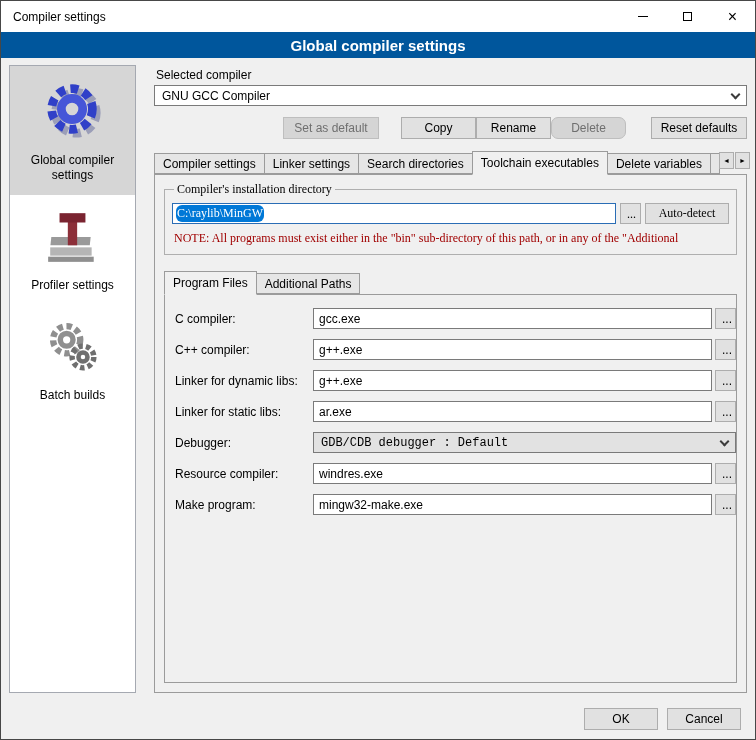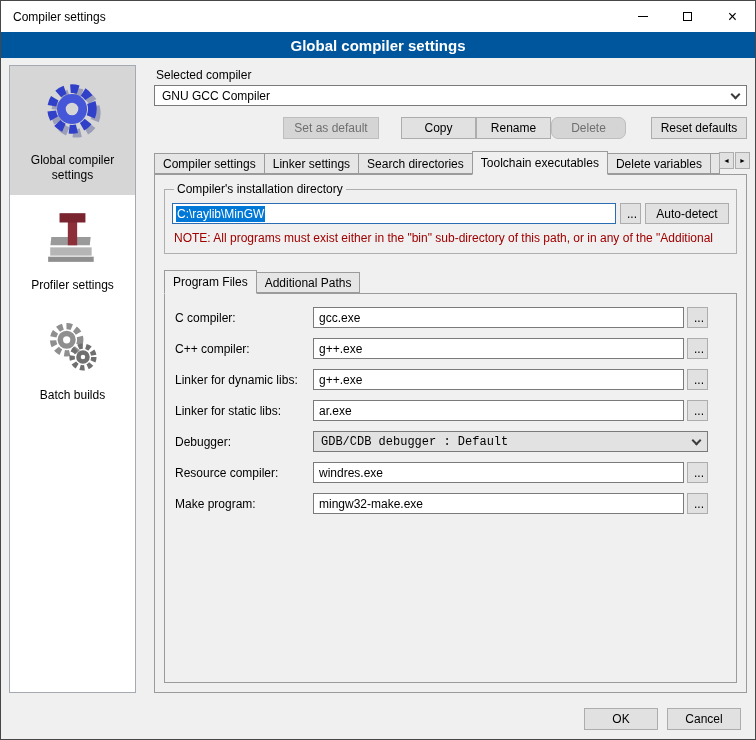--- a/index.html
+++ b/index.html
@@ -52,7 +52,7 @@
   .tabpanel { flex:1; border:1px solid #9B9B9B; background:#F0F0F0; padding:14px 9px 9px 9px; display:flex; flex-direction:column; min-height:0; }
 
   
-  .groupbox { position:relative; border:1px solid #AFAFAF; padding:13px 7px 6px 7px; }
+  .groupbox { position:relative; border:1px solid #AFAFAF; padding:13px 7px 6px 7px;font-family:Liberation Serif, serif; }
   .group-title { position:absolute; top:-8px; left:9px; background:#F0F0F0; padding:0 3px; }
   .pathrow { display:flex; gap:4px; align-items:center; }
   .pathbox { flex:1; height:21px; border:1px solid #2A6DB5; background:#fff; display:flex; align-items:center; padding:0 3px; overflow:hidden; }

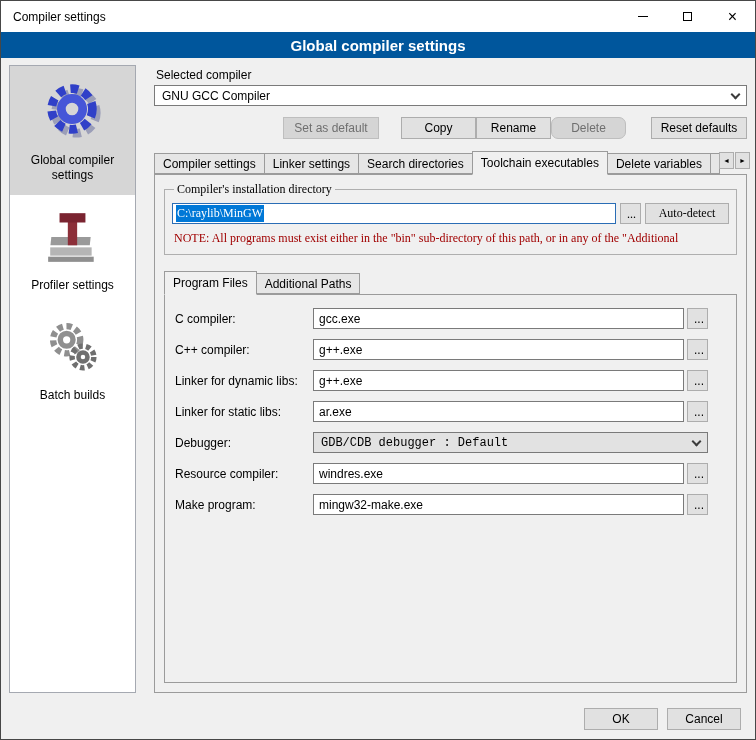--- a/index.html
+++ b/index.html
@@ -56,7 +56,7 @@
   .group-title { position:absolute; top:-8px; left:9px; background:#F0F0F0; padding:0 3px; }
   .pathrow { display:flex; gap:4px; align-items:center; }
   .pathbox { flex:1; height:21px; border:1px solid #2A6DB5; background:#fff; display:flex; align-items:center; padding:0 3px; overflow:hidden; }
-  .pathbox .sel { background:#0078D7; color:#fff; padding:1px 1px; white-space:nowrap; }
+  .pathbox .sel { background:#0078D7; color:#fff; padding:1px 1px; white-space:nowrap;border-radius:6px; }
   .browse-btn { width:21px; height:21px; flex:0 0 21px; line-height:10px; }
   .autodetect-btn { width:84px; height:21px; flex:0 0 84px; }
   .note { color:#A00000; margin:7px 0 2px 2px; white-space:nowrap; overflow:hidden; }

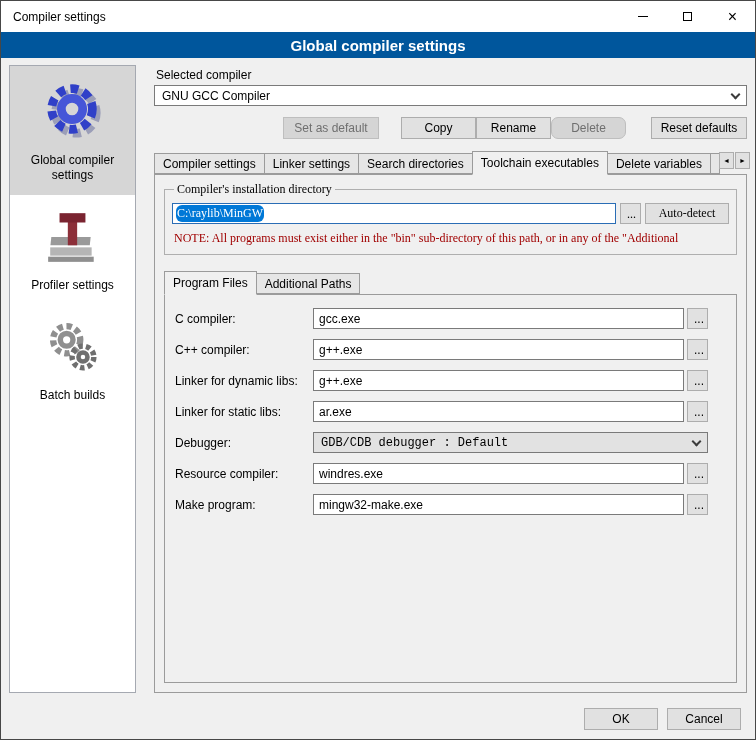--- a/index.html
+++ b/index.html
@@ -63,7 +63,7 @@
 
   
   .subtabstrip { display:flex; align-items:flex-end; margin-top:16px; position:relative; z-index:2; }
-  .subpanel { flex:1; border:1px solid #9B9B9B; background:#F0F0F0; padding:13px 28px 10px 10px; display:flex; flex-direction:column; min-height:0; }
+  .subpanel { flex:1; border:1px solid #9B9B9B; background:#F0F0F0; padding:13px 0 10px 10px; display:flex; flex-direction:column; min-height:0; }
   .prow { display:flex; align-items:center; margin-bottom:10px; }
   .plabel { flex:0 0 138px; padding-right:4px; }
   .tinput { flex:1; height:21px; border:1px solid #7A7A7A; padding:0 5px; font-family:inherit; font-size:12px; background:#fff; min-width:0; }

